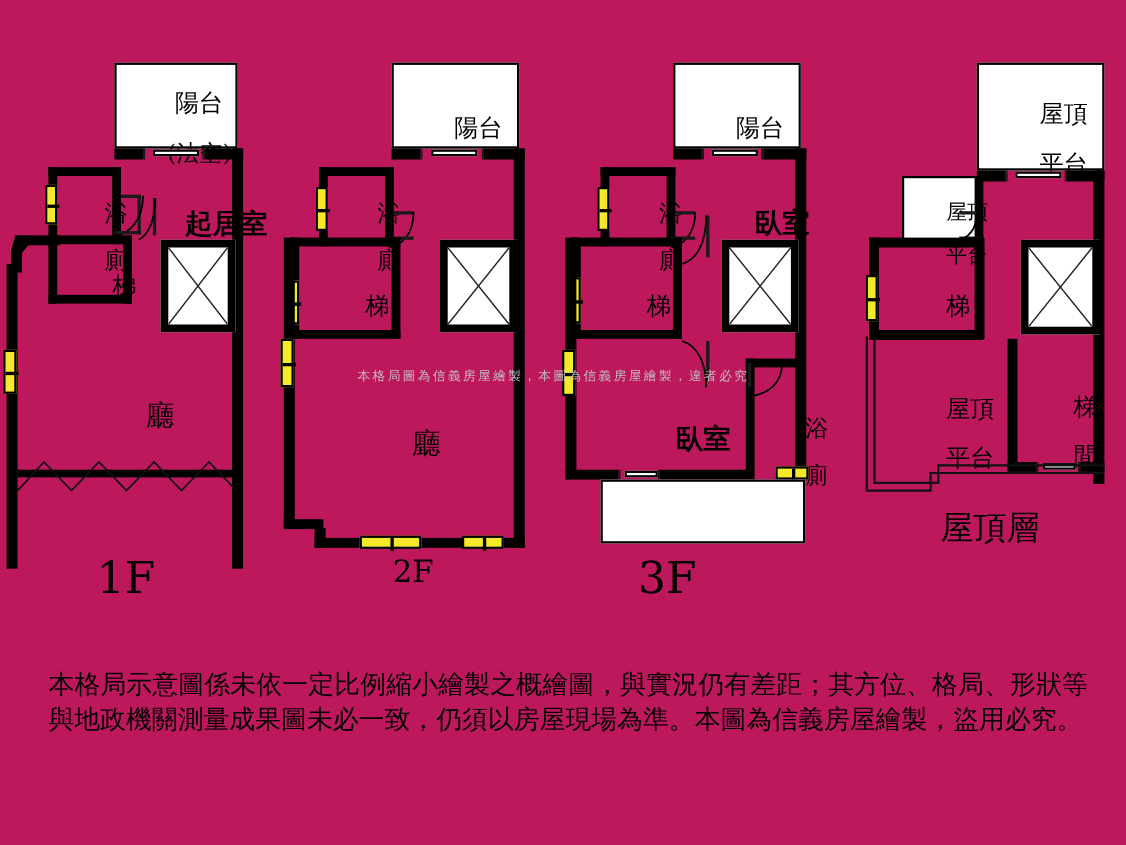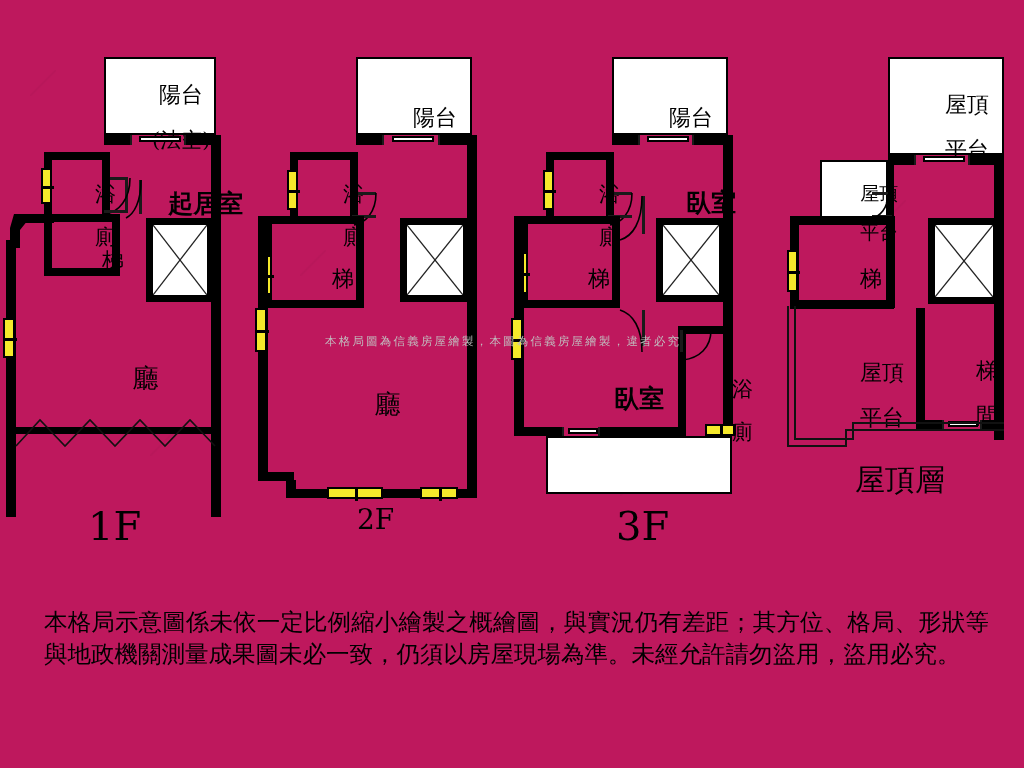--- a/index.html
+++ b/index.html
@@ -320,7 +320,7 @@
 
     <div class="balcony" style="left:546px;top:436px;width:186px;height:58px;"></div>
 
-    <div class="floor-label" style="left:616px;top:503px;font-size:40px;">3F</div>
+    <div class="floor-label" style="left:580px;top:503px;font-size:40px;">3F</div>
   </div>
 
   <div>

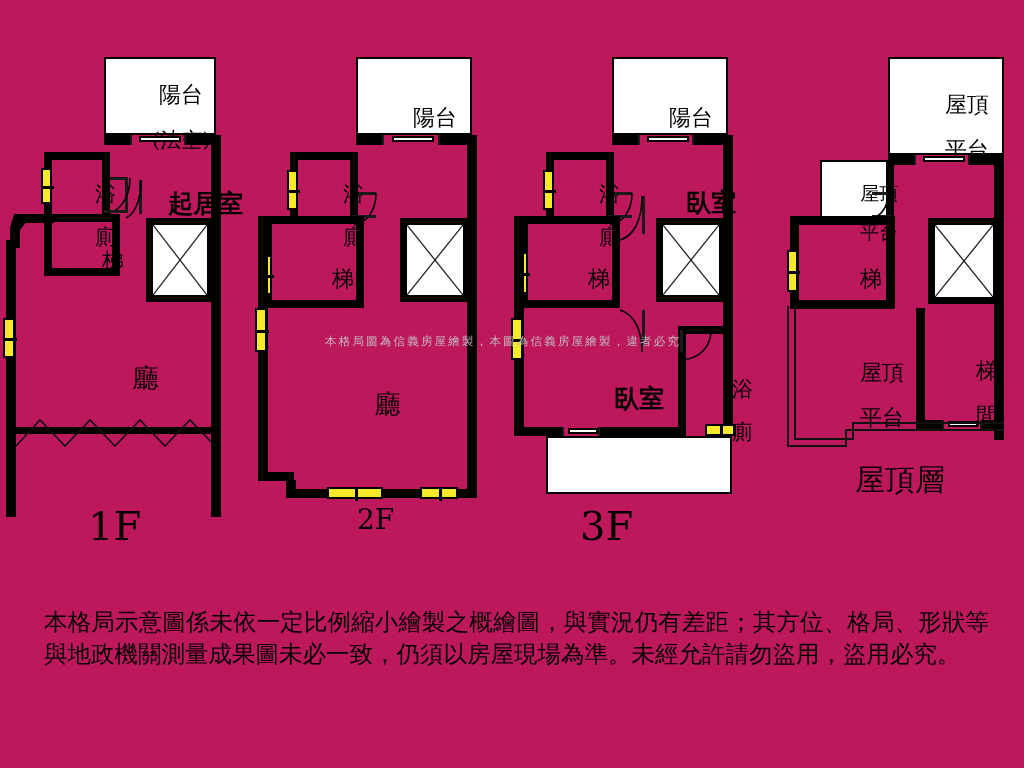--- a/index.html
+++ b/index.html
@@ -401,7 +401,7 @@
     <div class="wmsub">本格局圖為信義房屋繪製，本圖為信義房屋繪製，違者必究</div>
   </div>
 
-  <div id="disclaimer">本格局示意圖係未依一定比例縮小繪製之概繪圖，與實況仍有差距；其方位、格局、形狀等與地政機關測量成果圖未必一致，仍須以房屋現場為準。未經允許請勿盜用，盜用必究。</div>
+  <div id="disclaimer">本格局示意圖係未依一定比例縮小繪製之概繪圖，與實況仍有差距；其方位、格局、形狀等與地政機關測量成果圖未必一致，仍須以房屋現場為準。本圖為信義房屋繪製，盜用必究。</div>
 
 </div>
 

